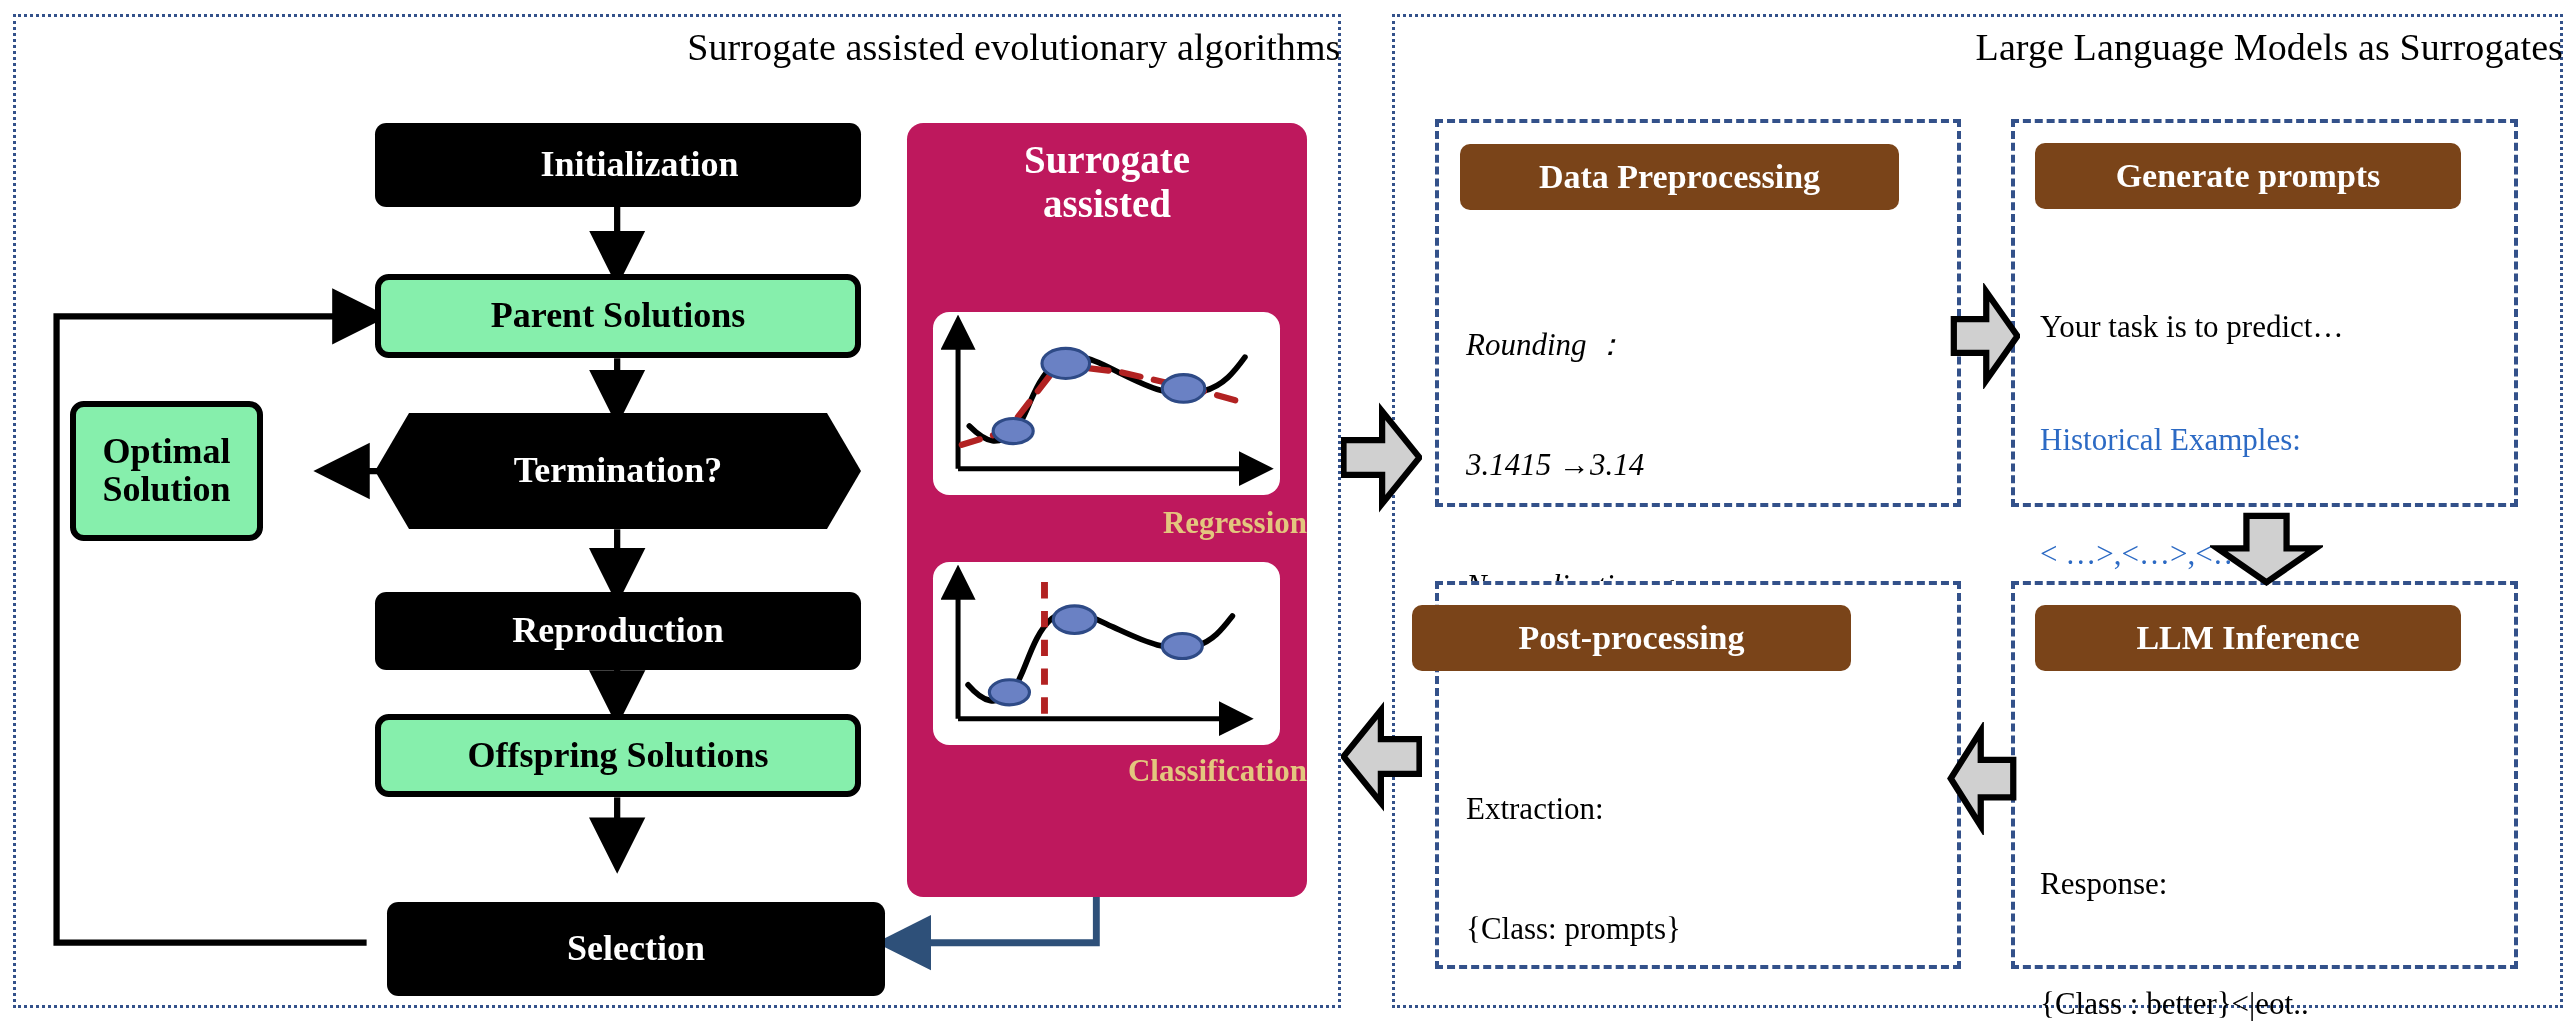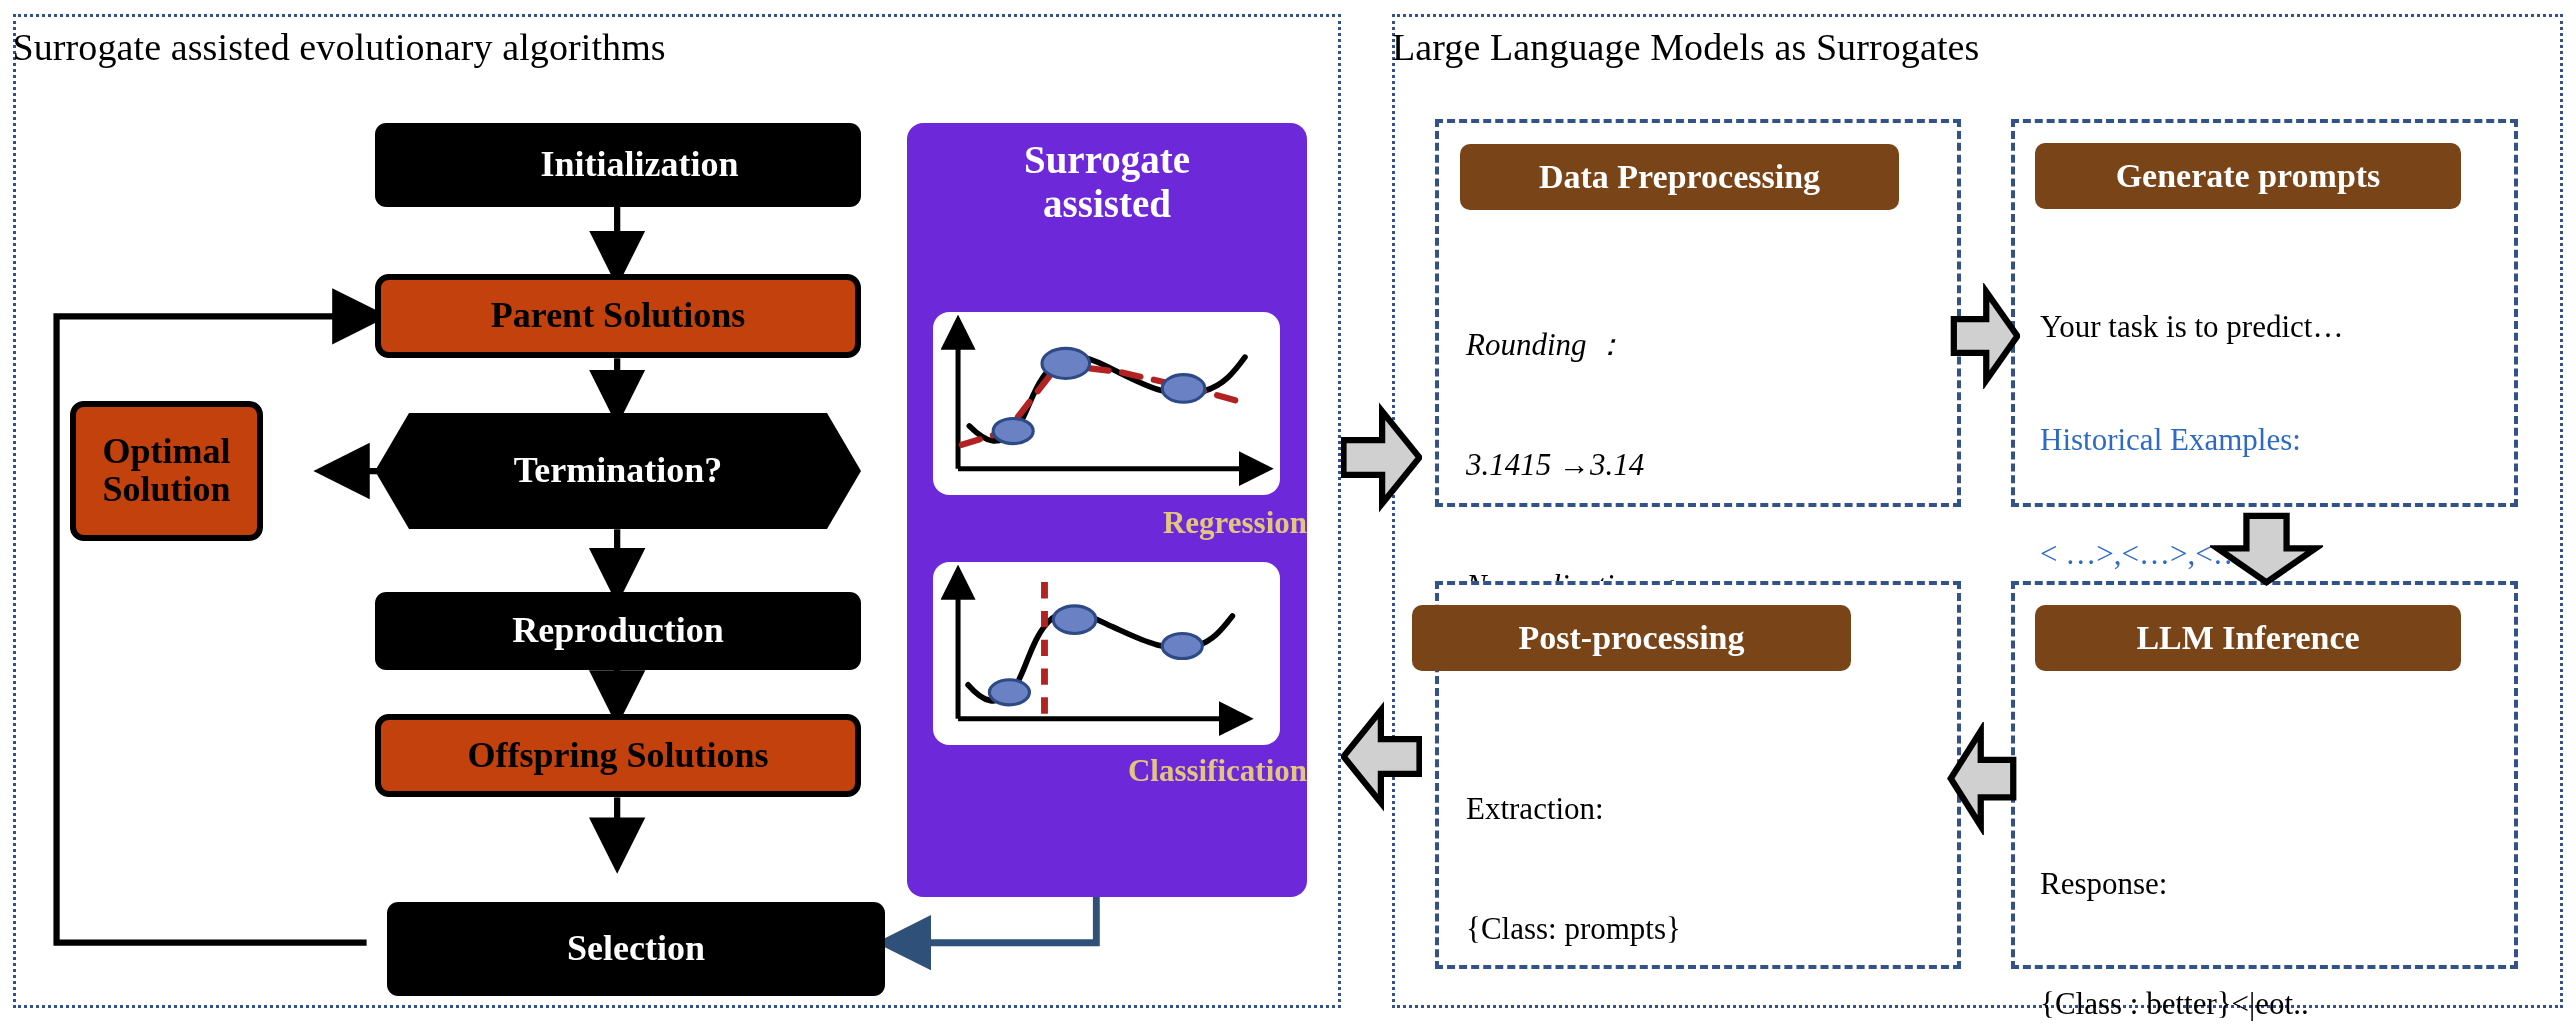--- a/index.html
+++ b/index.html
@@ -13,7 +13,7 @@
   .panel-right{left:1392px;top:13.8px;width:1171px;height:994px;
     border:3.1px dotted #33518A;}
 
-  .panel-title{position:absolute;width:100%;text-align:left;
+  .panel-title{position:absolute;width:100%;text-align:right;
     font-size:38px;font-weight:400;color:#000;letter-spacing:0.1px;
     font-family:"Liberation Serif",serif;white-space:nowrap;}
 

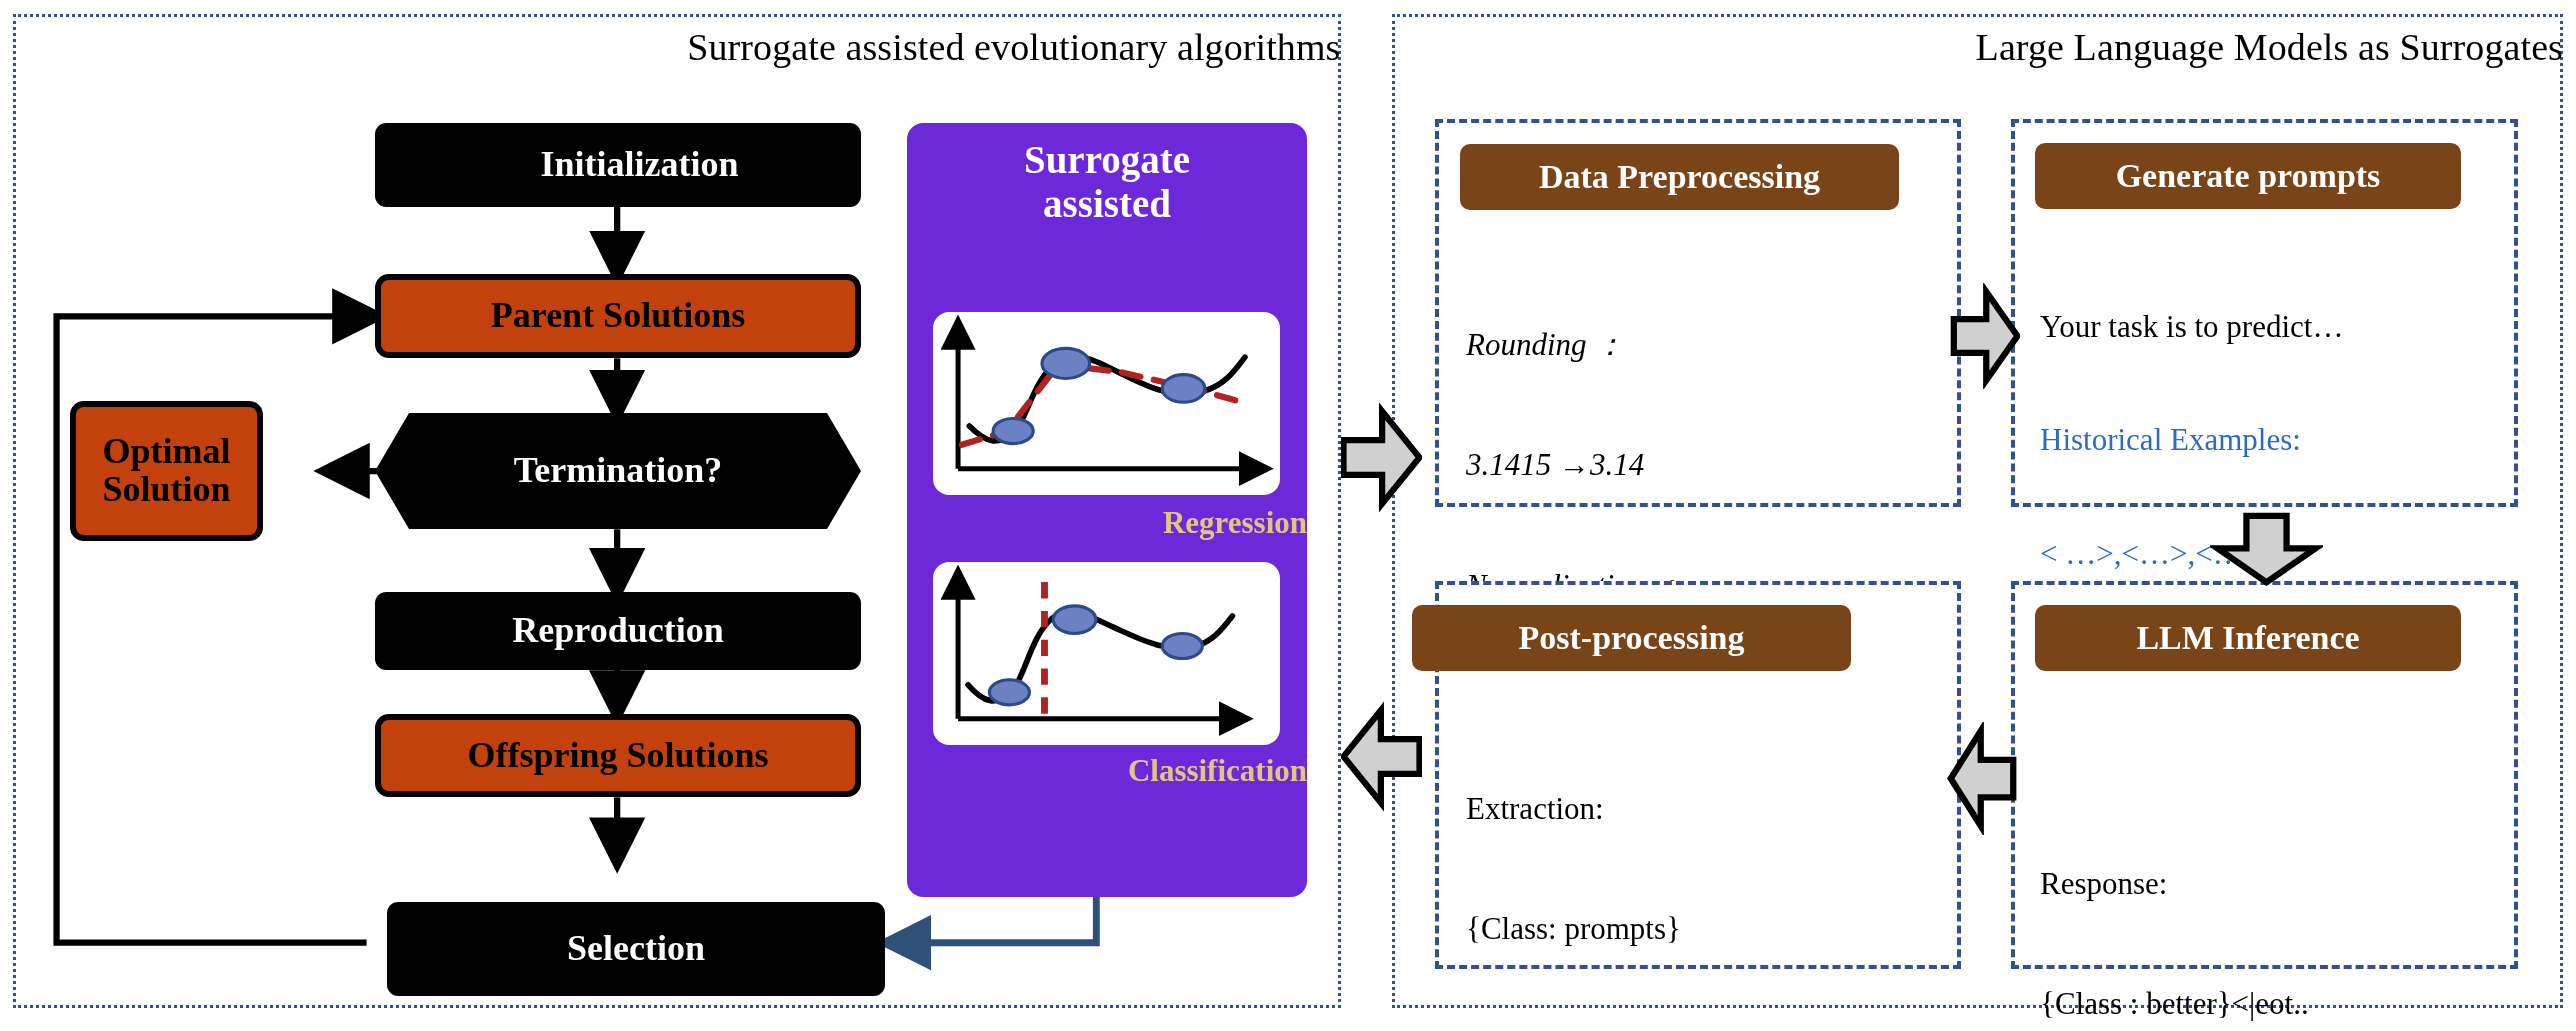--- a/index.html
+++ b/index.html
@@ -33,7 +33,7 @@
 
   
   .surro{position:absolute;left:907px;top:123px;width:400px;height:774px;
-    background:#6d28d9;border-radius:16.3px;}
+    background:#be185d;border-radius:16.3px;}
   .surro-title{position:absolute;left:0;top:15px;width:100%;text-align:center;
     color:#fff;font-weight:bold;font-size:39px;line-height:1.12;
     font-family:"Liberation Serif",serif;}

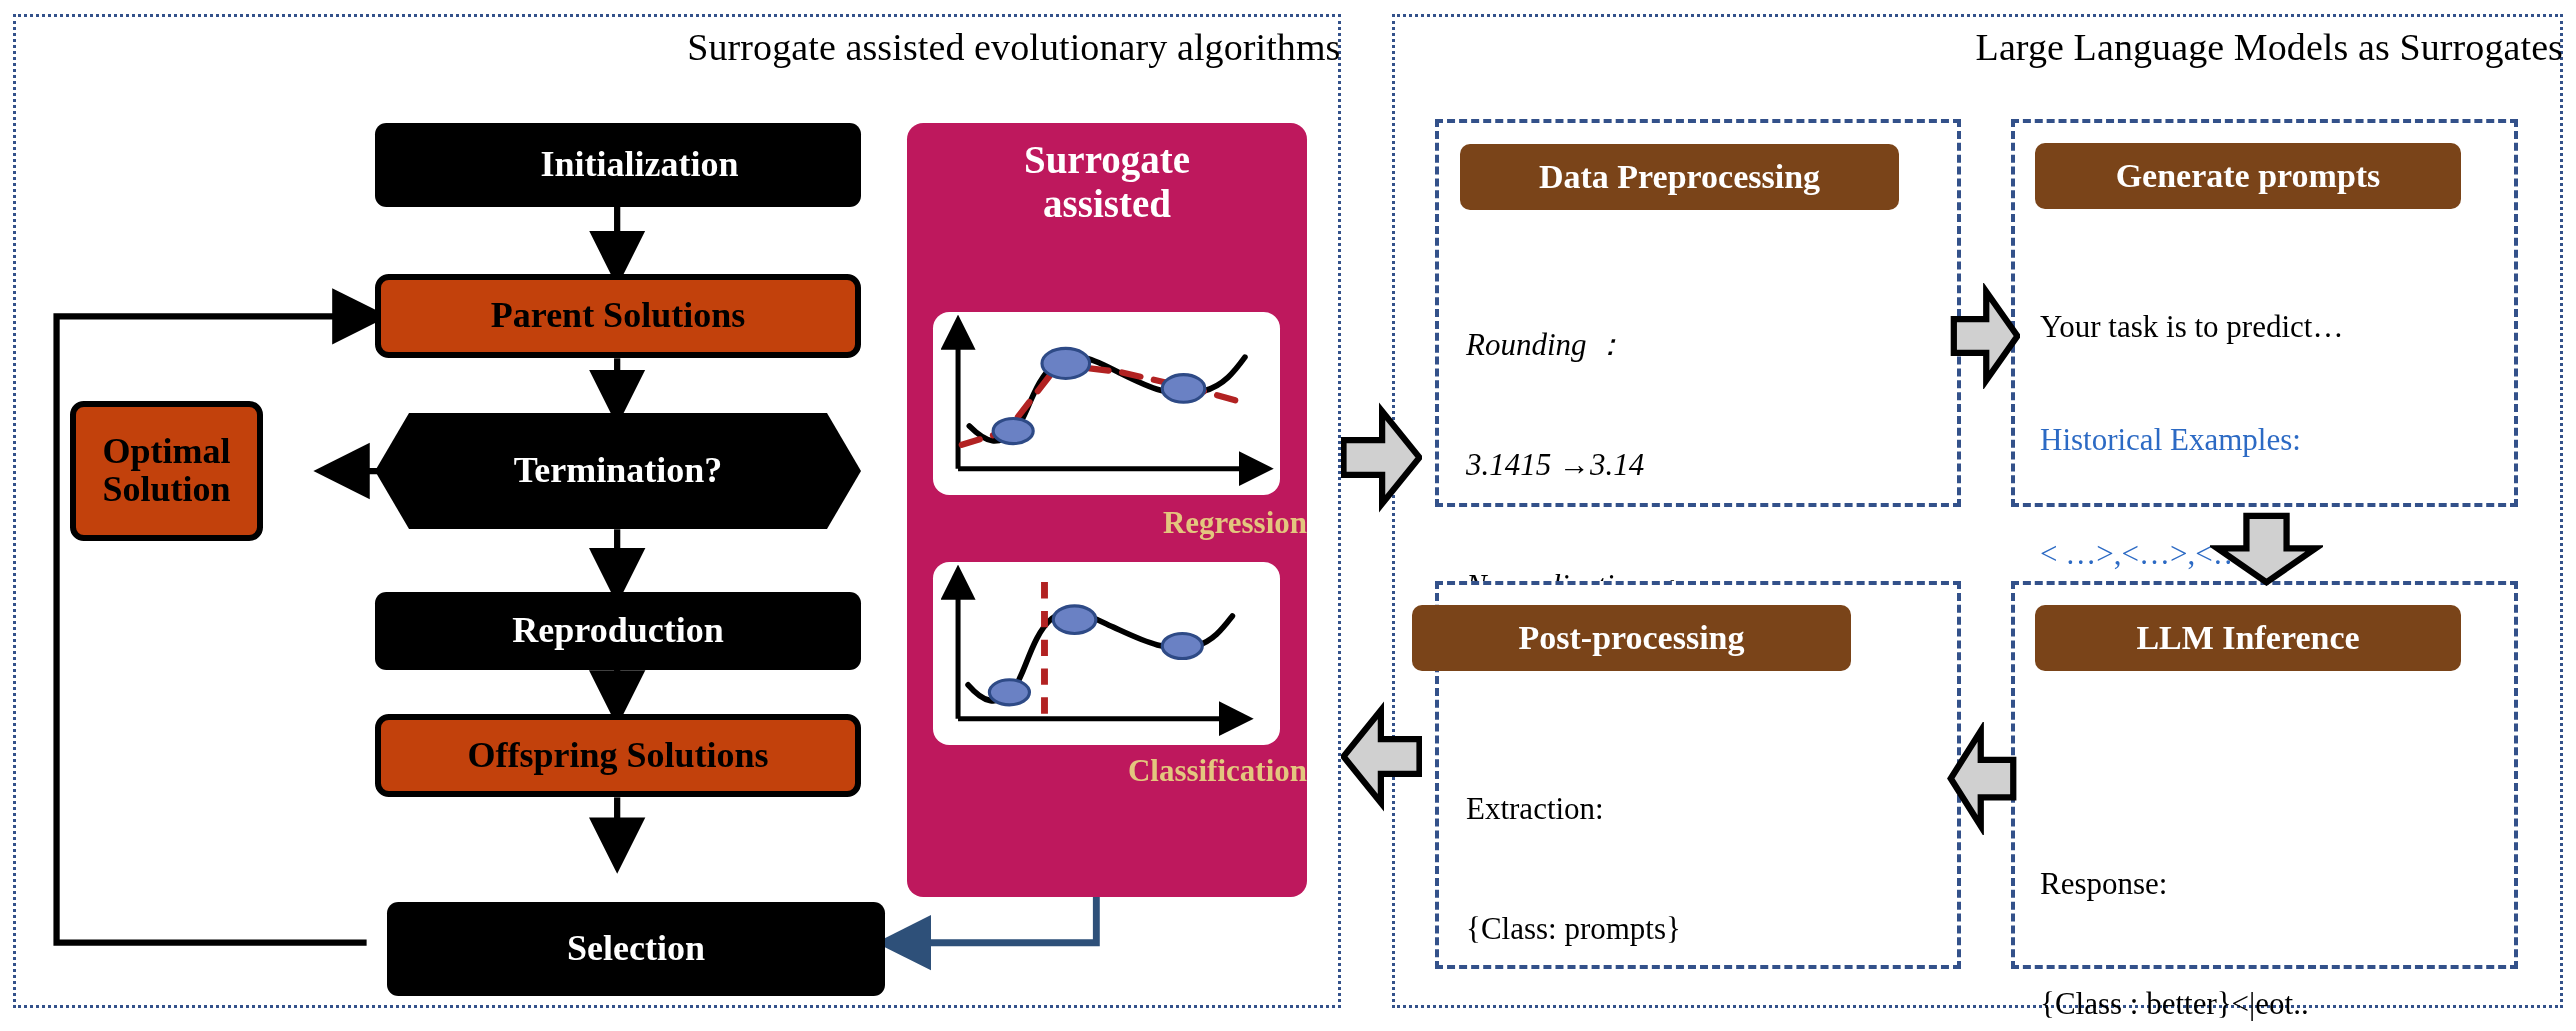--- a/index.html
+++ b/index.html
@@ -22,7 +22,7 @@
     align-items:center;justify-content:center;text-align:center;
     font-weight:bold;font-family:"Liberation Serif",serif;line-height:1.05;}
   .fbox.solid{background:#000;color:#fff;border-radius:11.3px;font-size:36px;}
-  .fbox.outline{background:#c2410c;color:#000;border:6.3px solid #000;
+  .fbox.outline{background:#86efac;color:#000;border:6.3px solid #000;
     border-radius:13.8px;font-size:36px;}
   .fbox.hexa{background:#000;color:#fff;font-size:36px;
     clip-path:polygon(0% 50%,7% 0%,93% 0%,100% 50%,93% 100%,7% 100%);text-align:right;}

